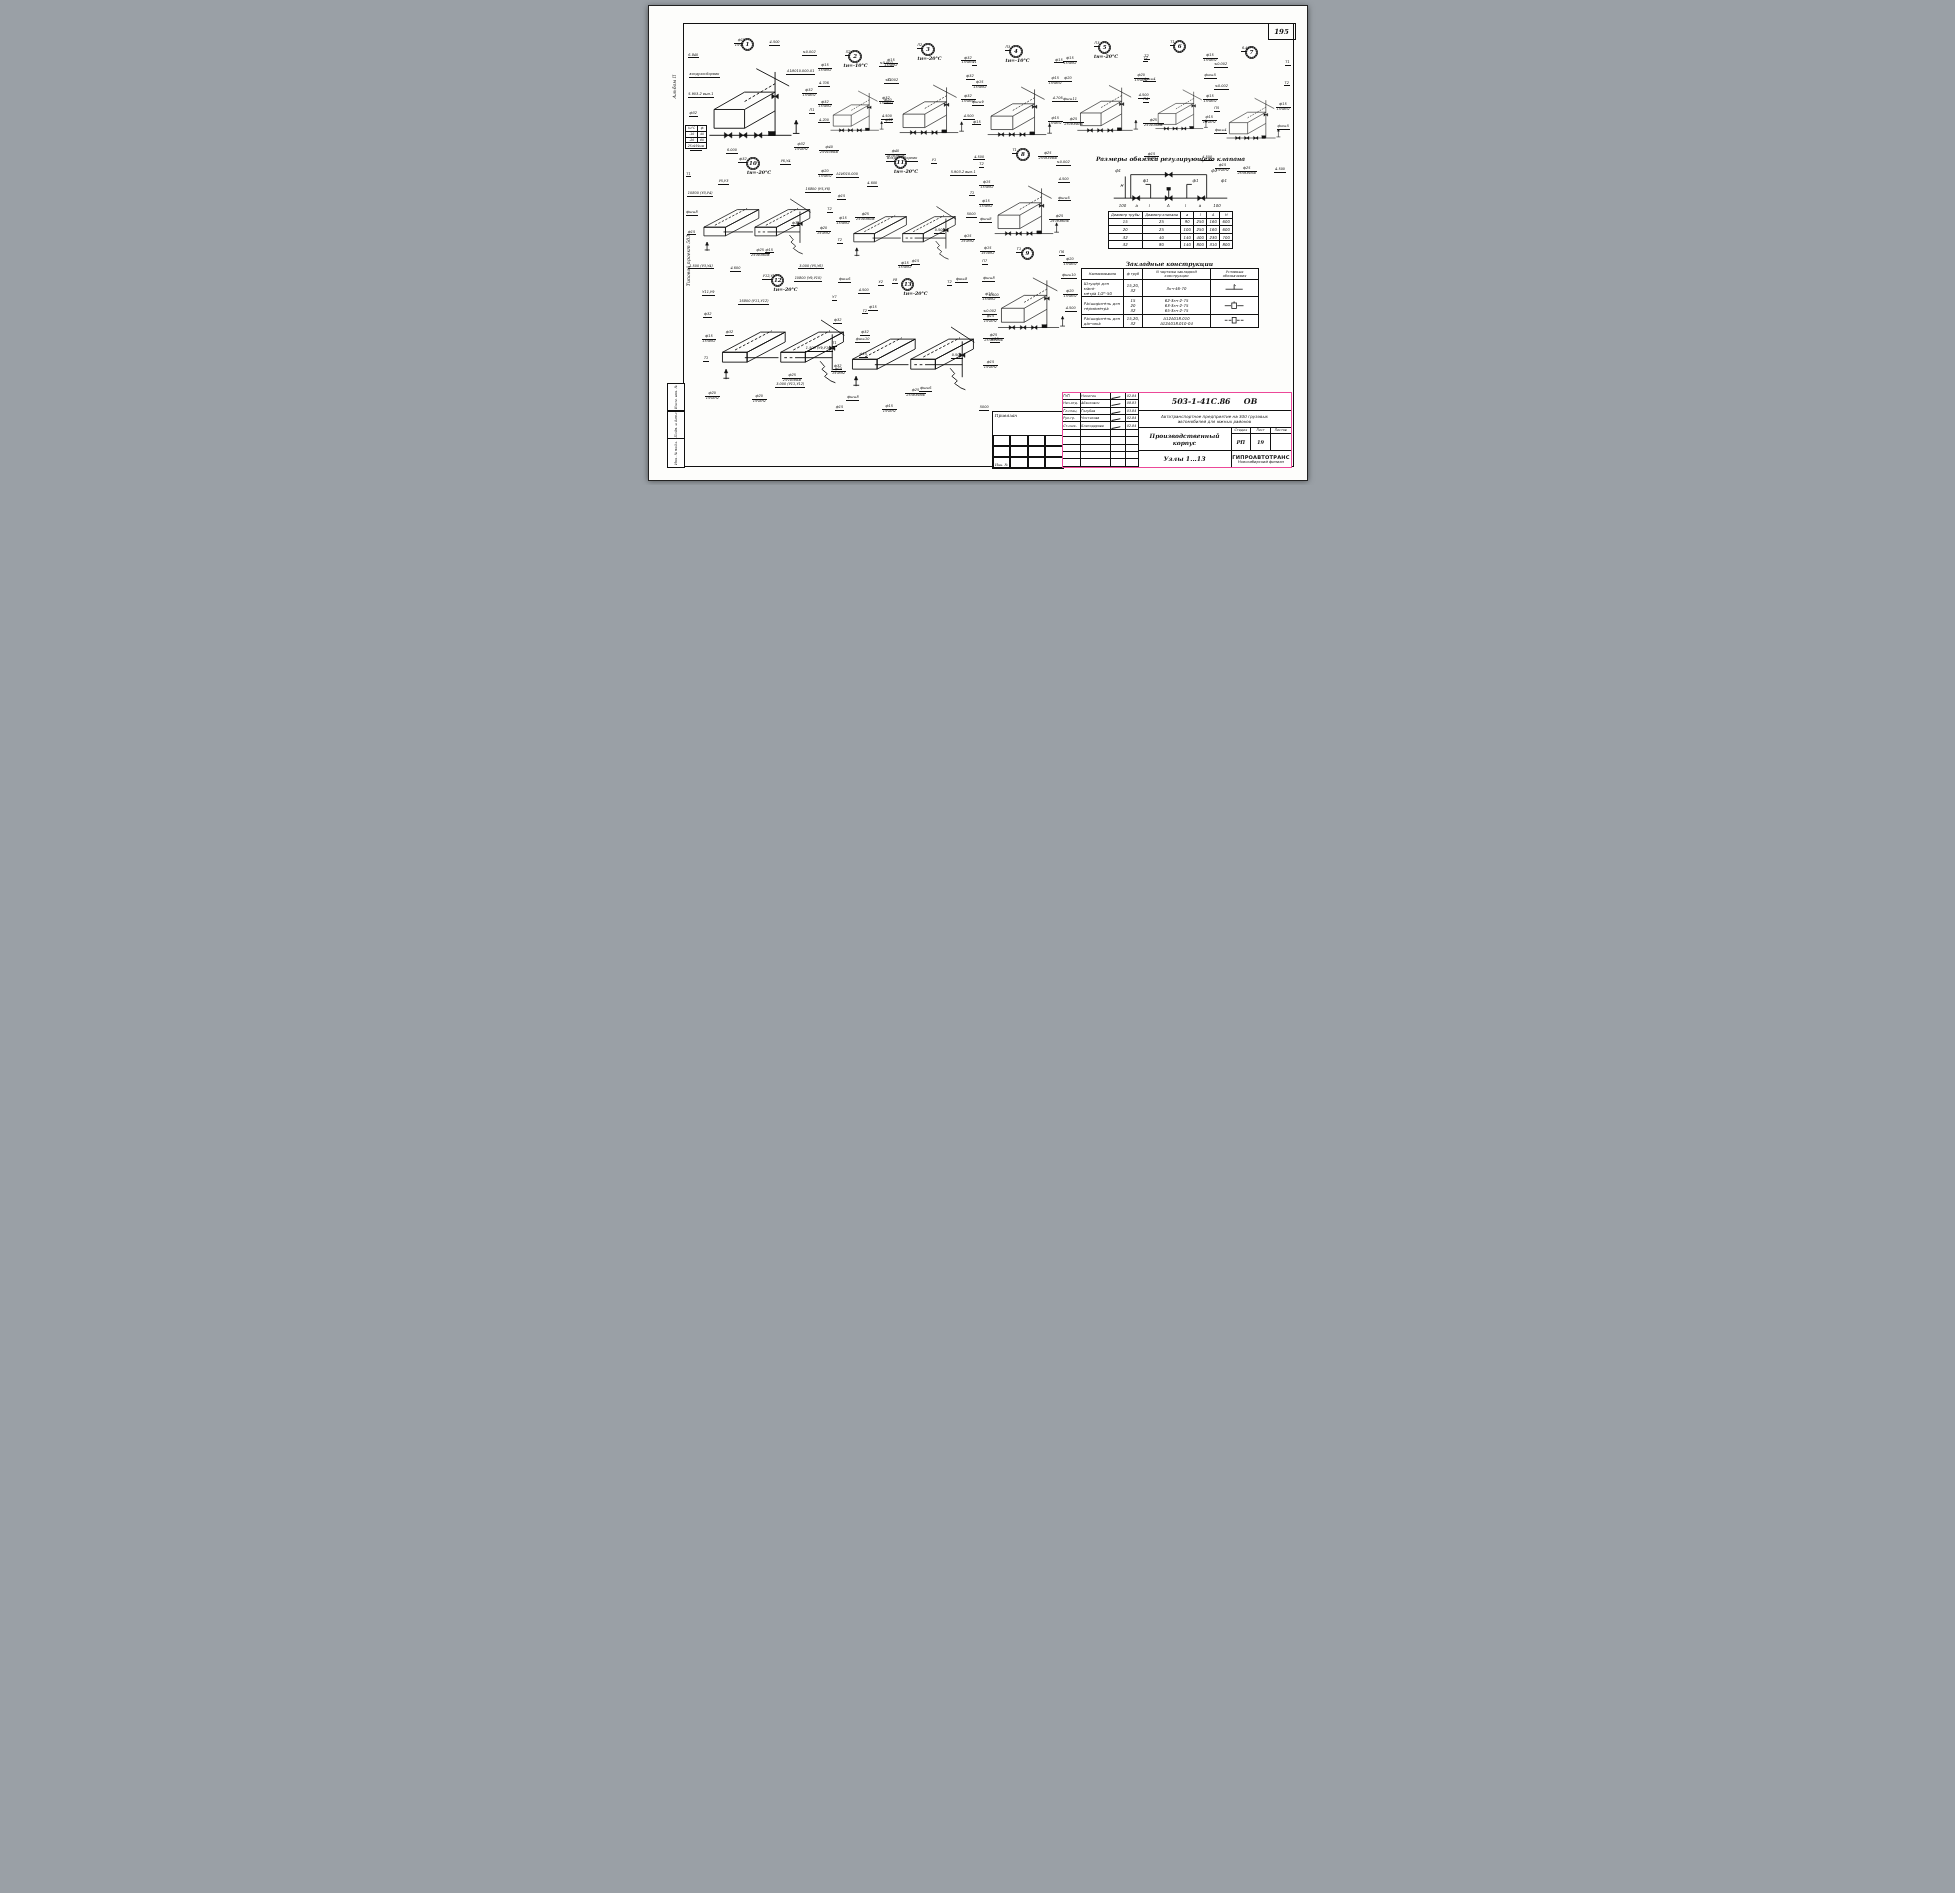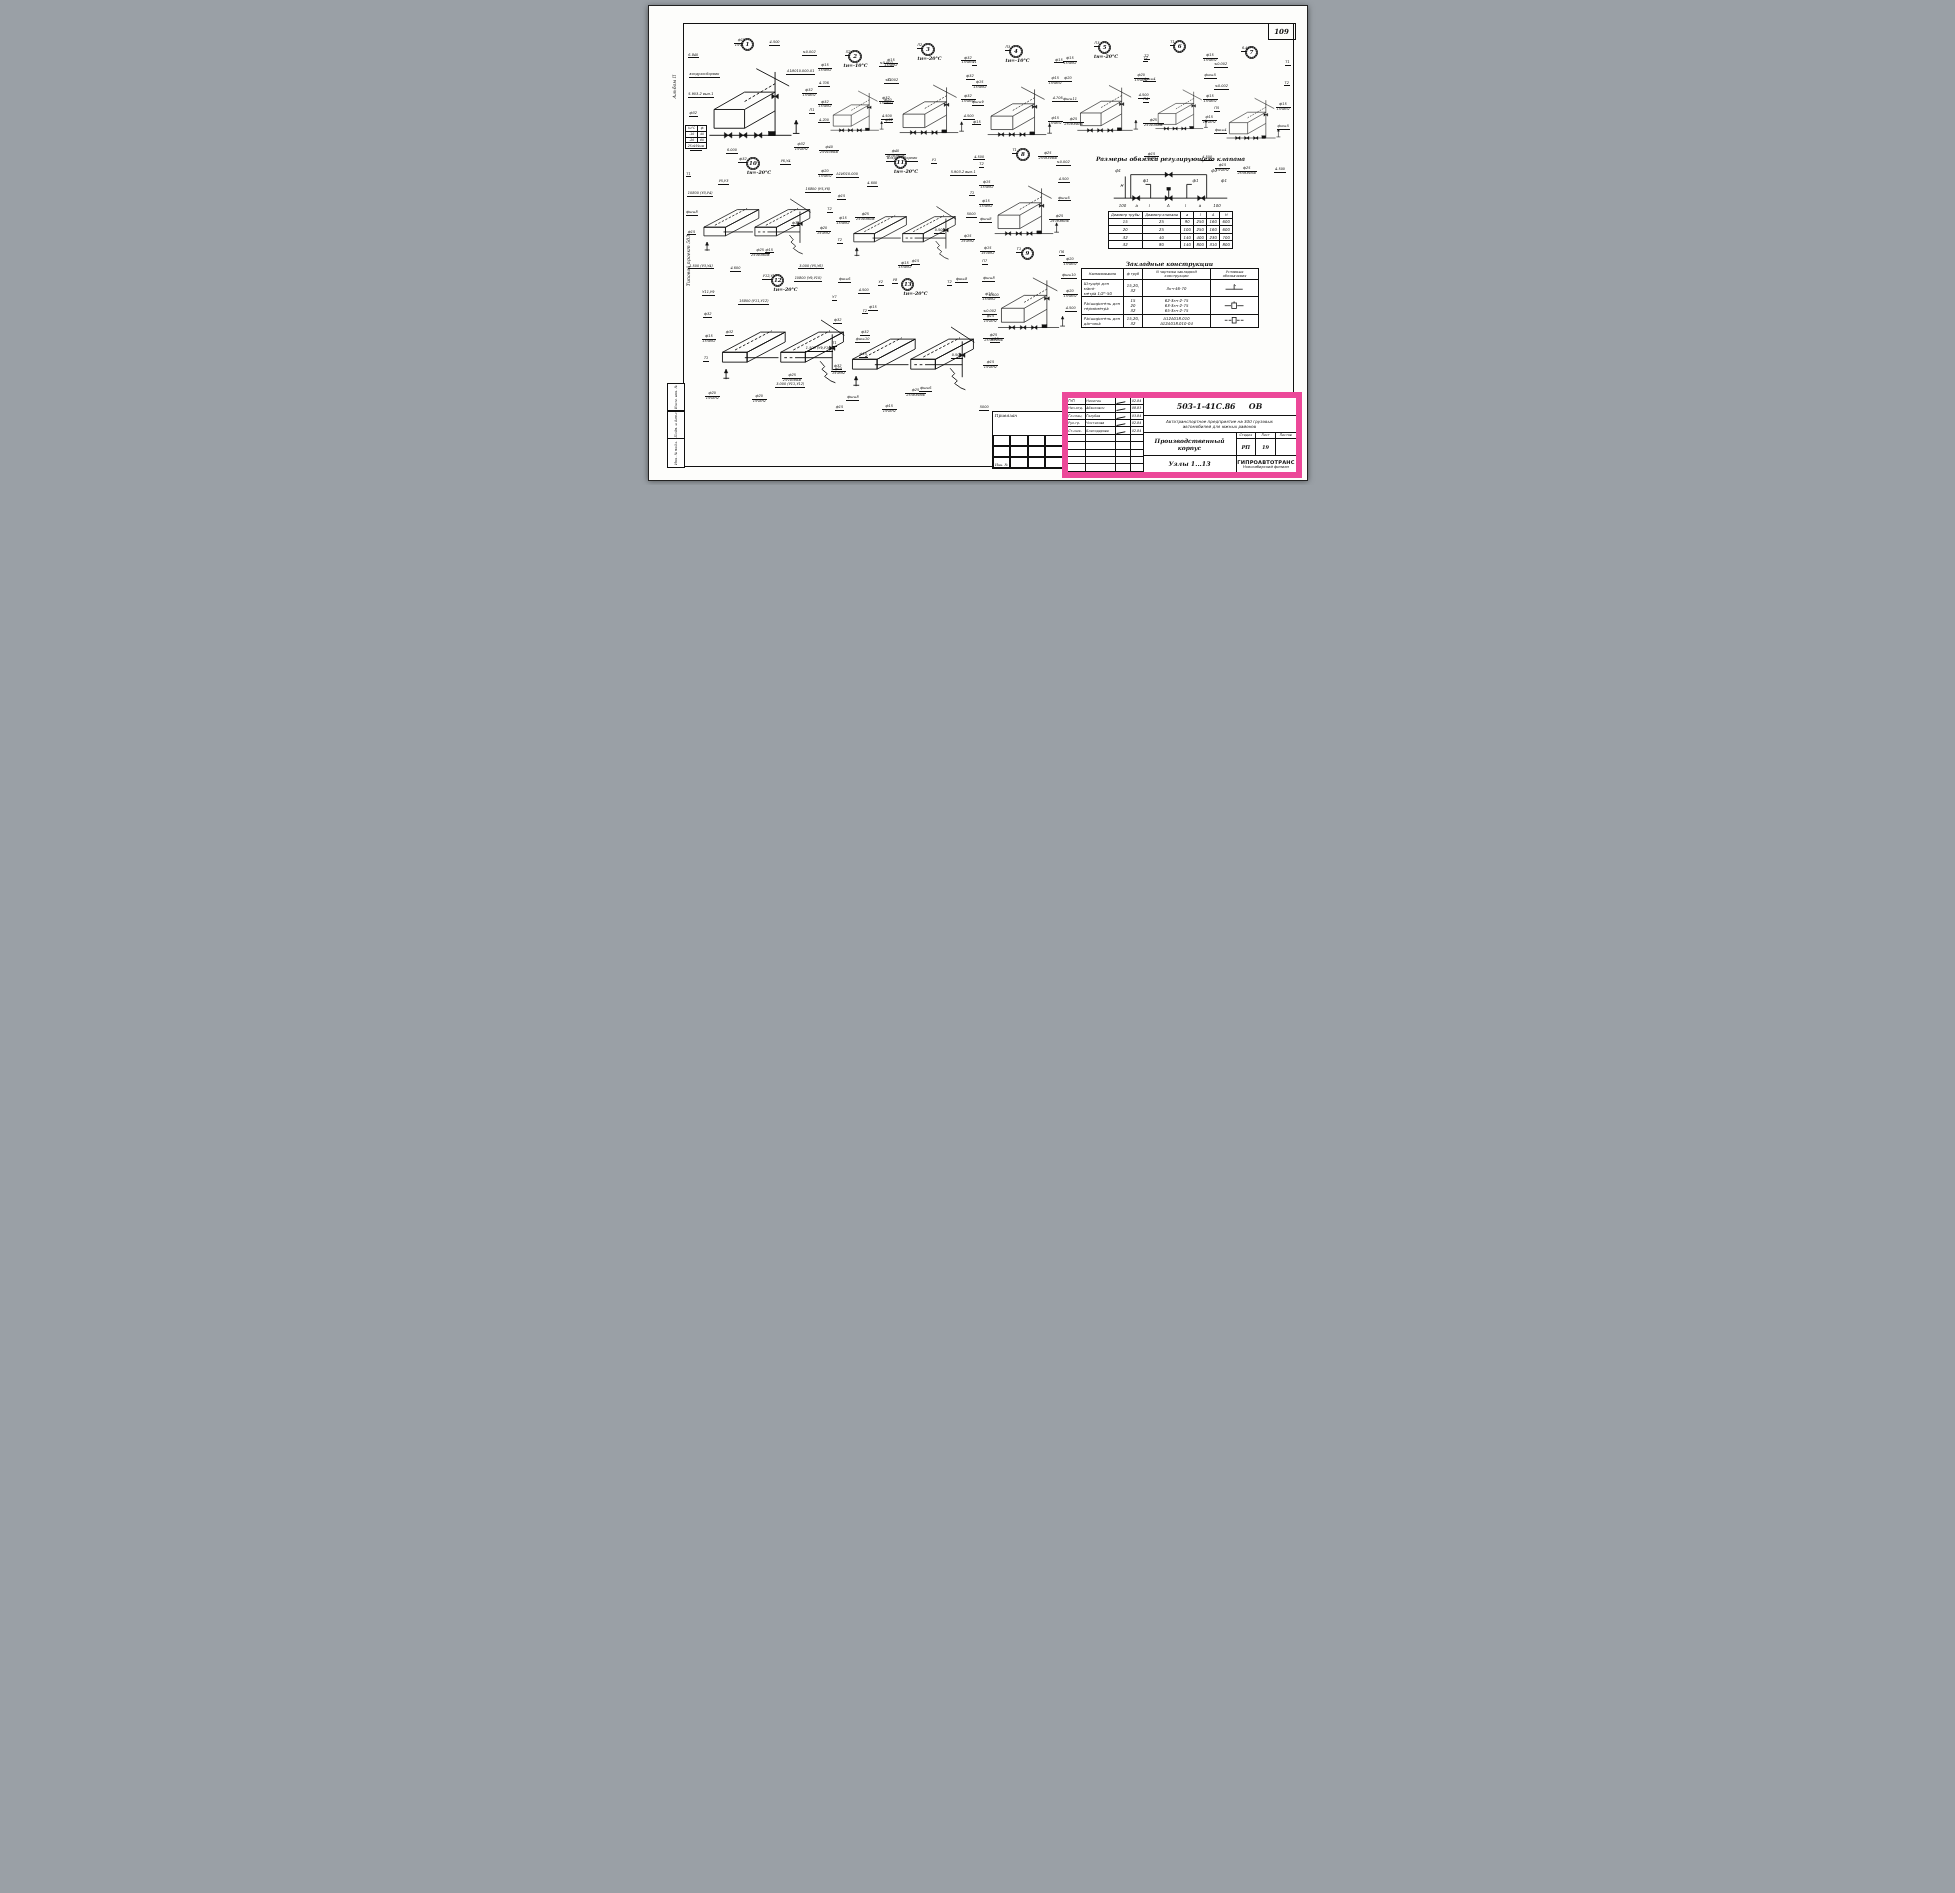--- a/index.html
+++ b/index.html
@@ -88,7 +88,7 @@
   <div class="frame"></div>
 
   <div class="pagenum-box">
-    <span>109</span>
+    <span>195</span>
   </div>
 
   <div class="side-label" style="top:78px">Альбом II</div>

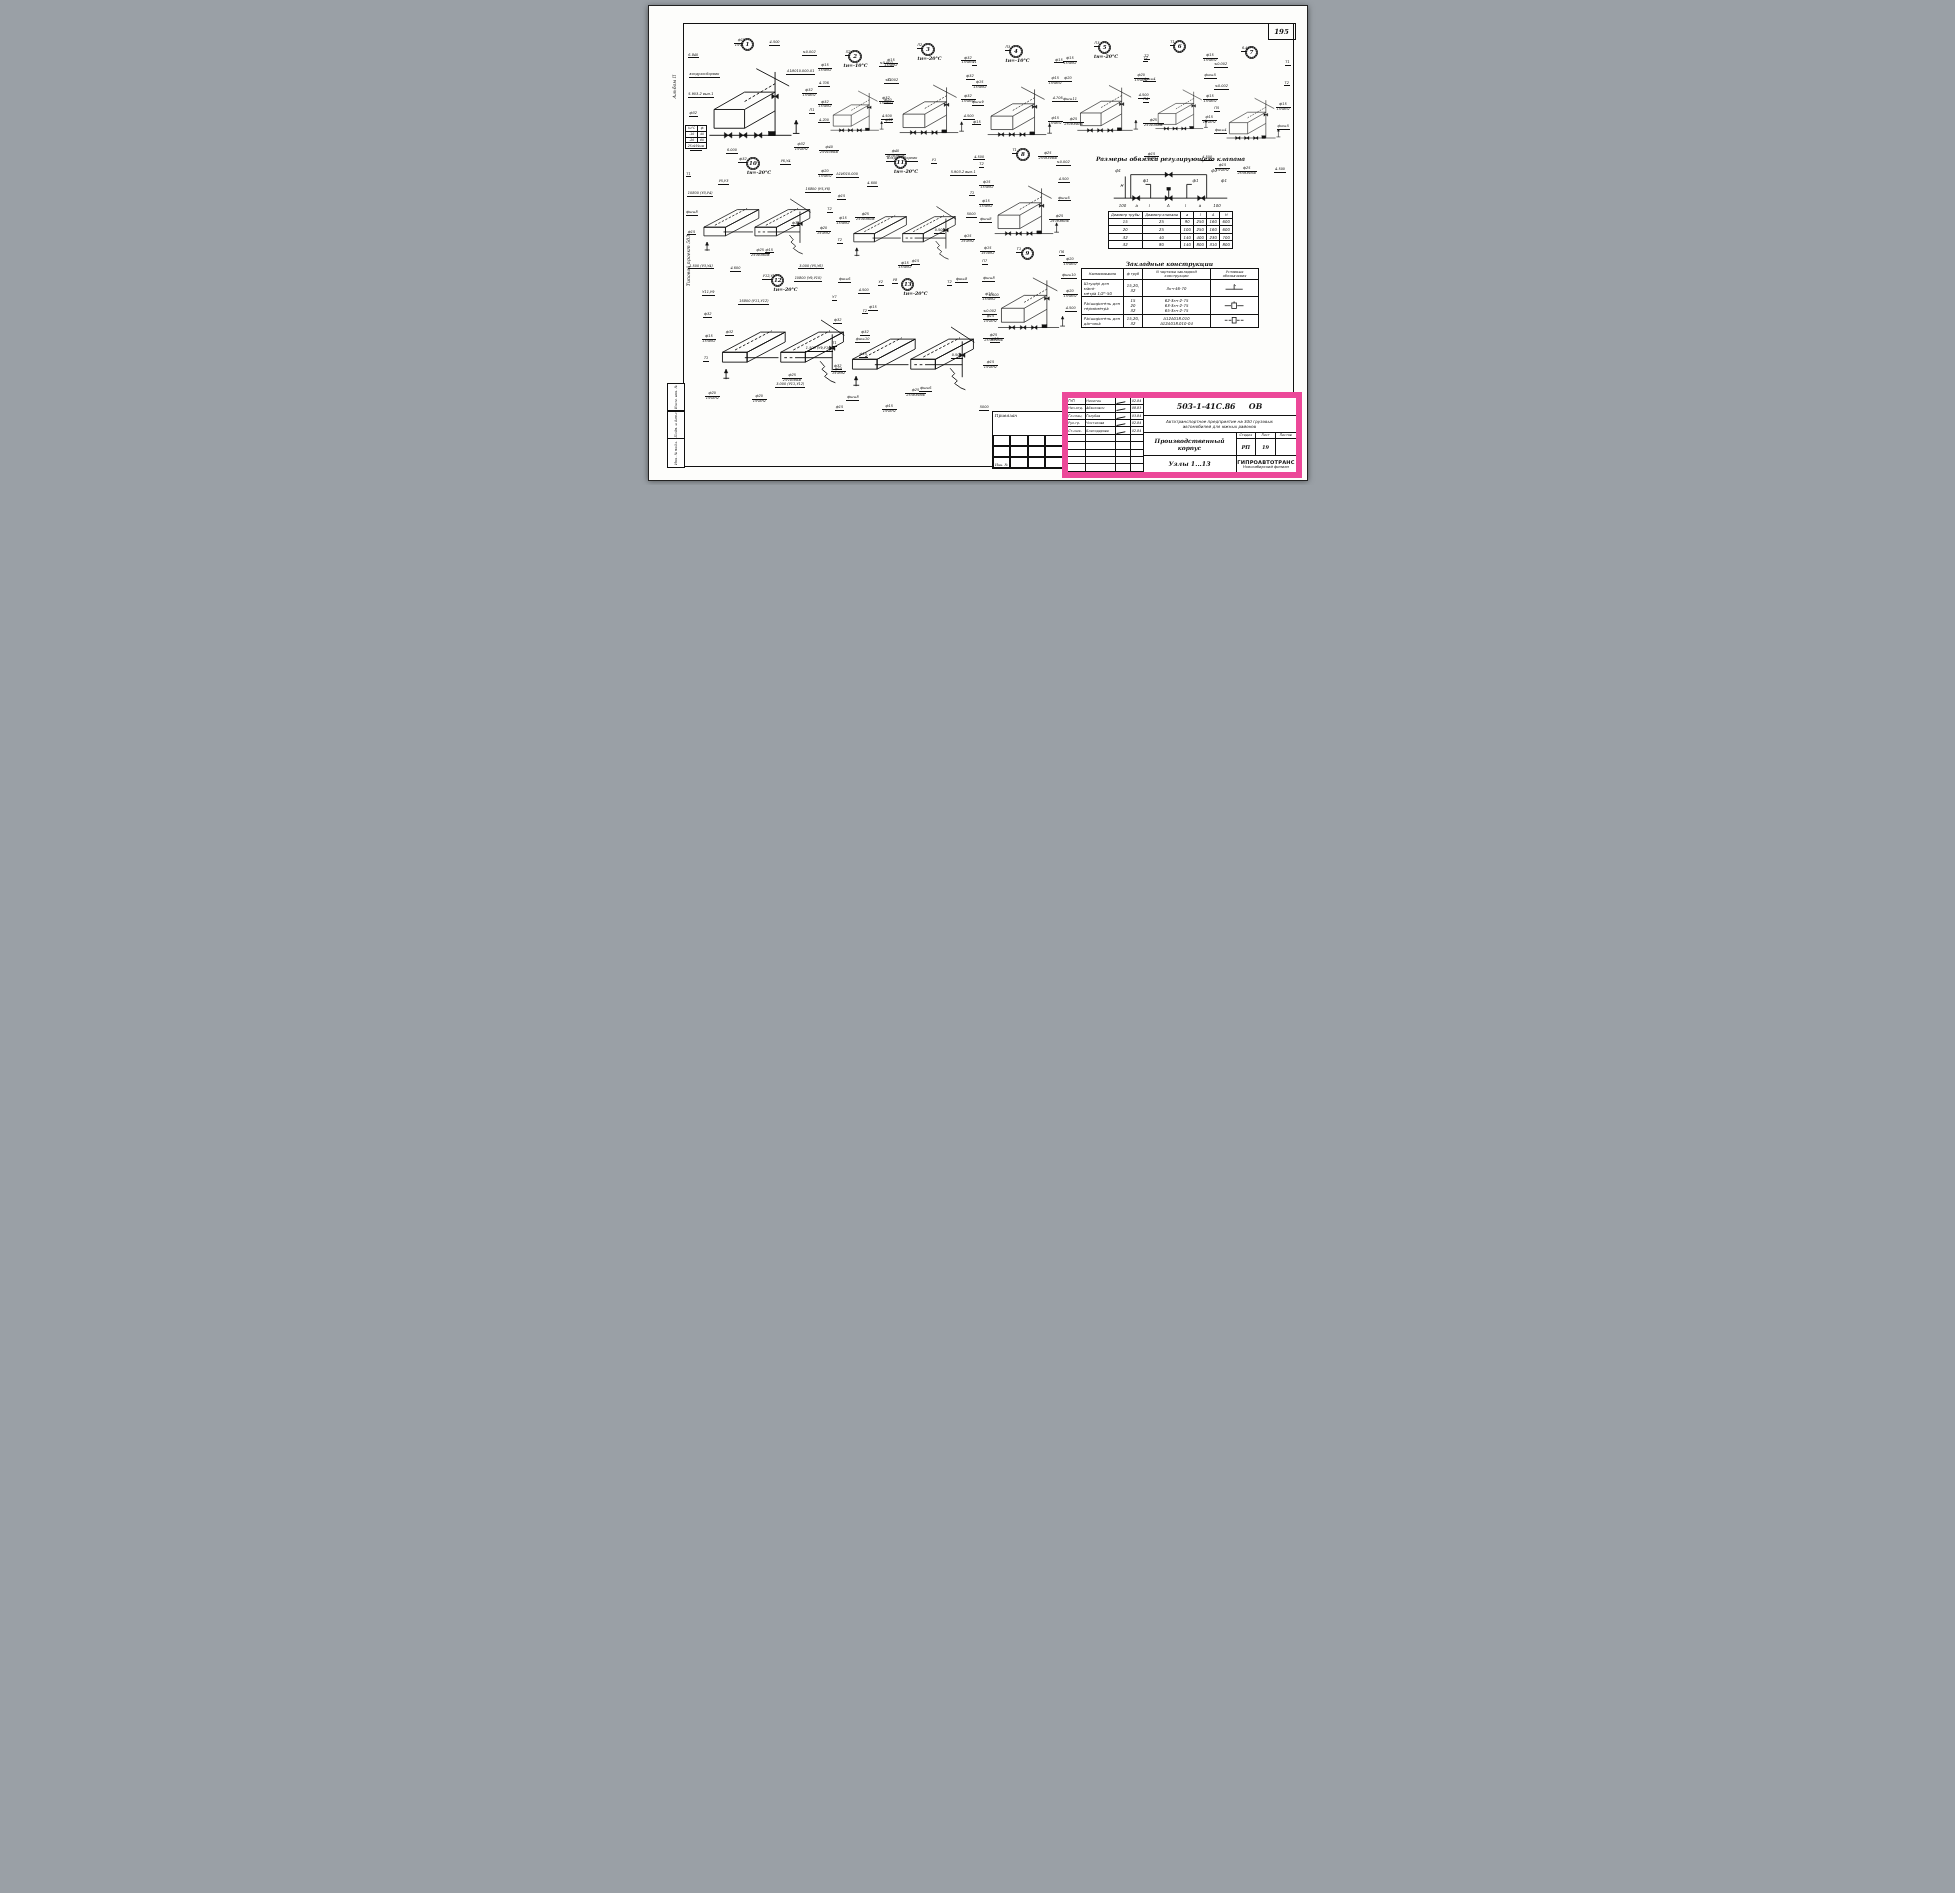--- a/index.html
+++ b/index.html
@@ -42,7 +42,7 @@
   .legend td{white-space:pre-line;}
   .legend td.nm{text-align:left;}
   
-  .titleblock{position:absolute;left:413px;top:386px;width:228px;height:74px;border:6px solid #ec4899;
+  .titleblock{position:absolute;left:413px;top:386px;width:228px;height:74px;border:1px solid #ec4899;
               display:flex;background:#fff;}
   .tb-sign{width:75px;border-right:0.8px solid #111;display:flex;flex-direction:column;}
   .sig-row{flex:1;display:grid;grid-template-columns:18px 30.5px 15px 1fr;border-bottom:0.4px solid #111;}

